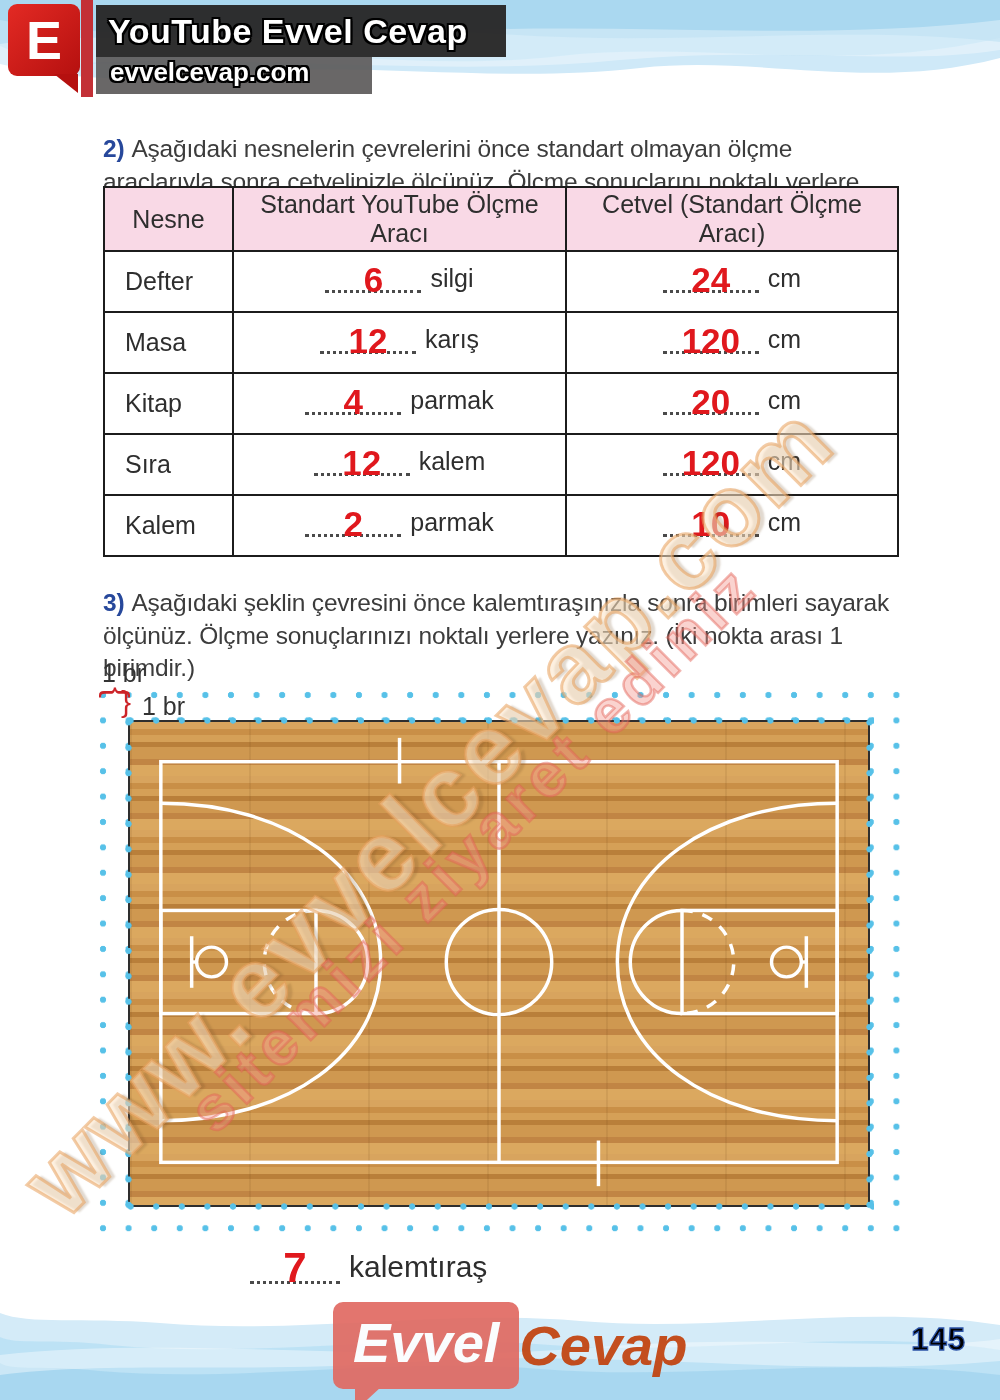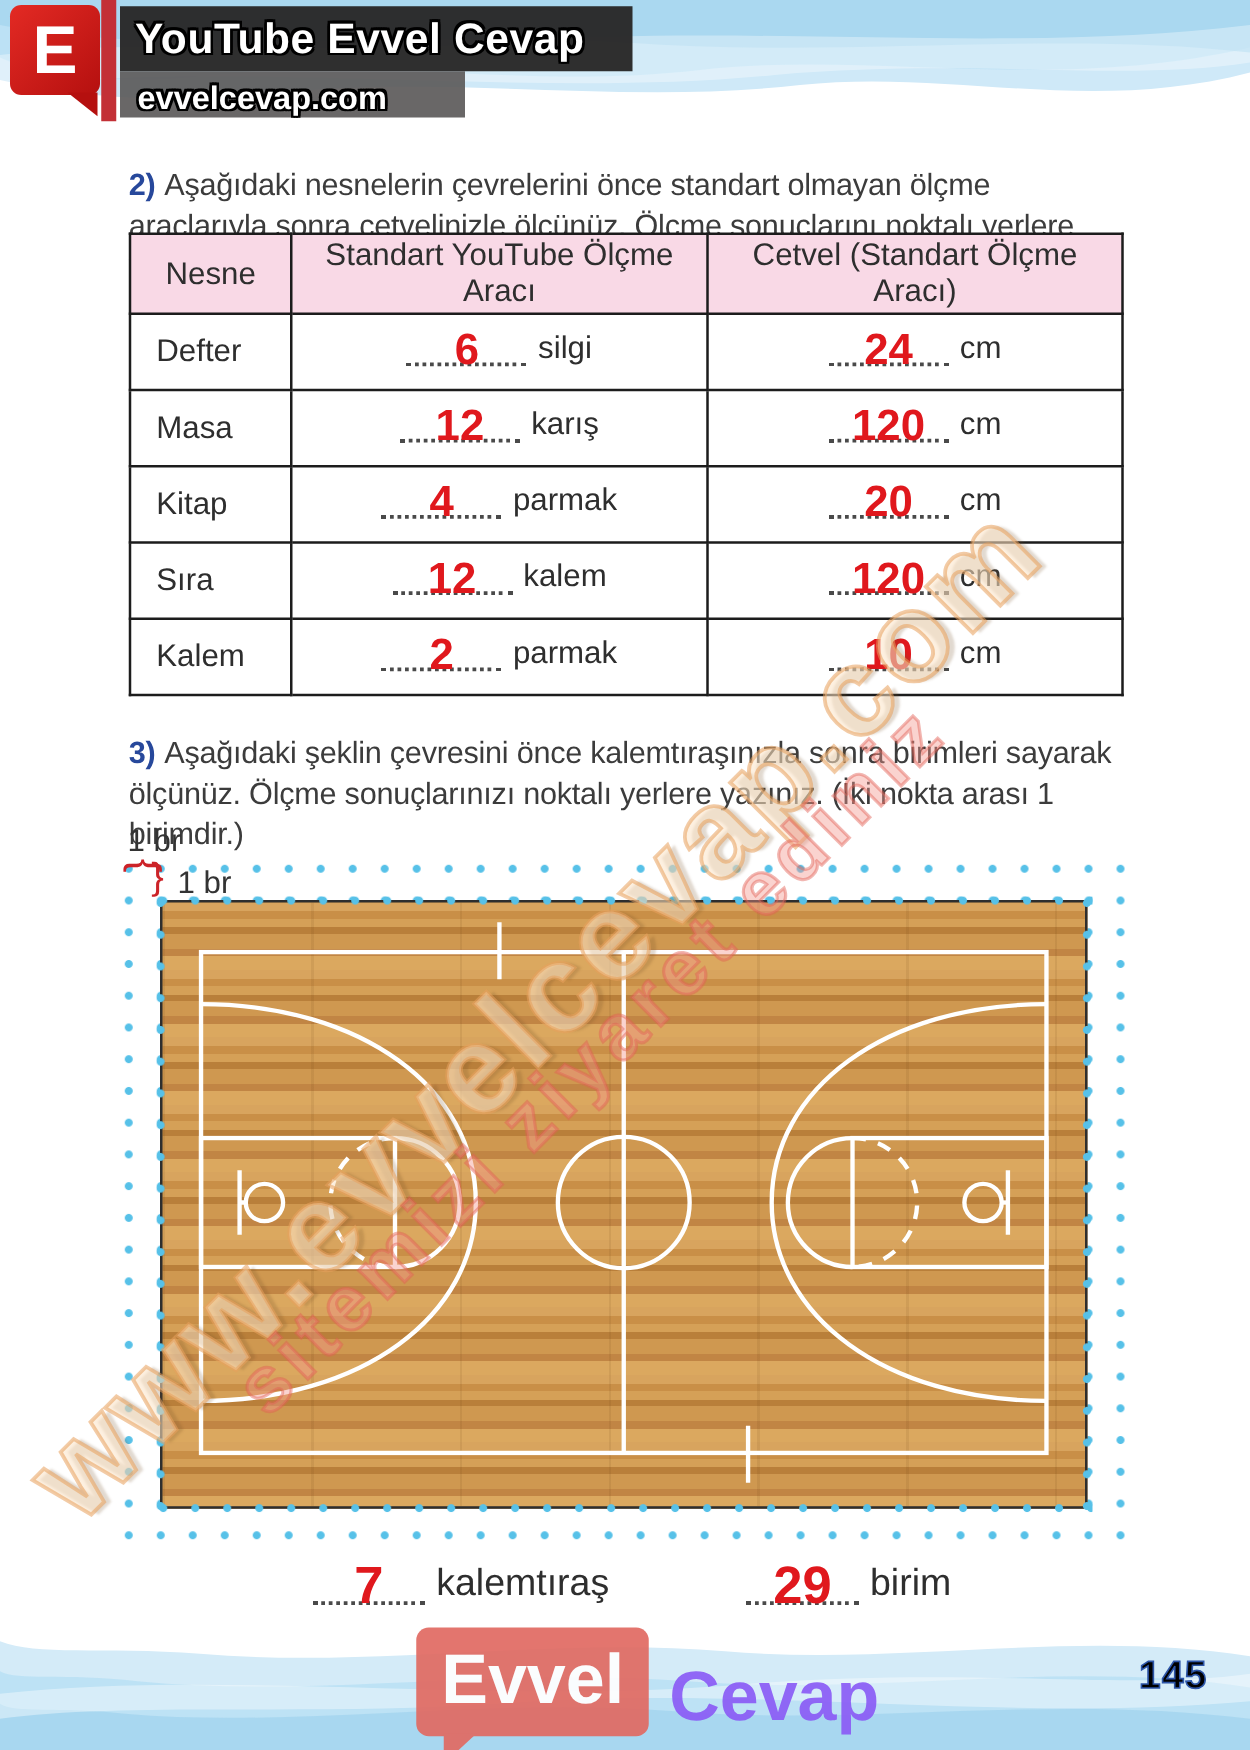--- a/index.html
+++ b/index.html
@@ -26,7 +26,7 @@
                         0 -2px 0 #000, 0 2px 0 #000, -2px 0 0 #000, 2px 0 0 #000; }
   .title-bar span { font-size:34px; letter-spacing:0.5px; }
   .domain-bar { position:absolute; left:96px; top:57px; width:276px; height:37px; z-index:3;
-            background:rgba(92,90,90,0.92); display:flex; align-items:flex-end; padding-left:14px; }
+            background:rgba(92,90,90,0.92); display:flex; align-items:flex-start; padding-left:14px; }
   .domain-bar span { font-size:26px; }
 
   

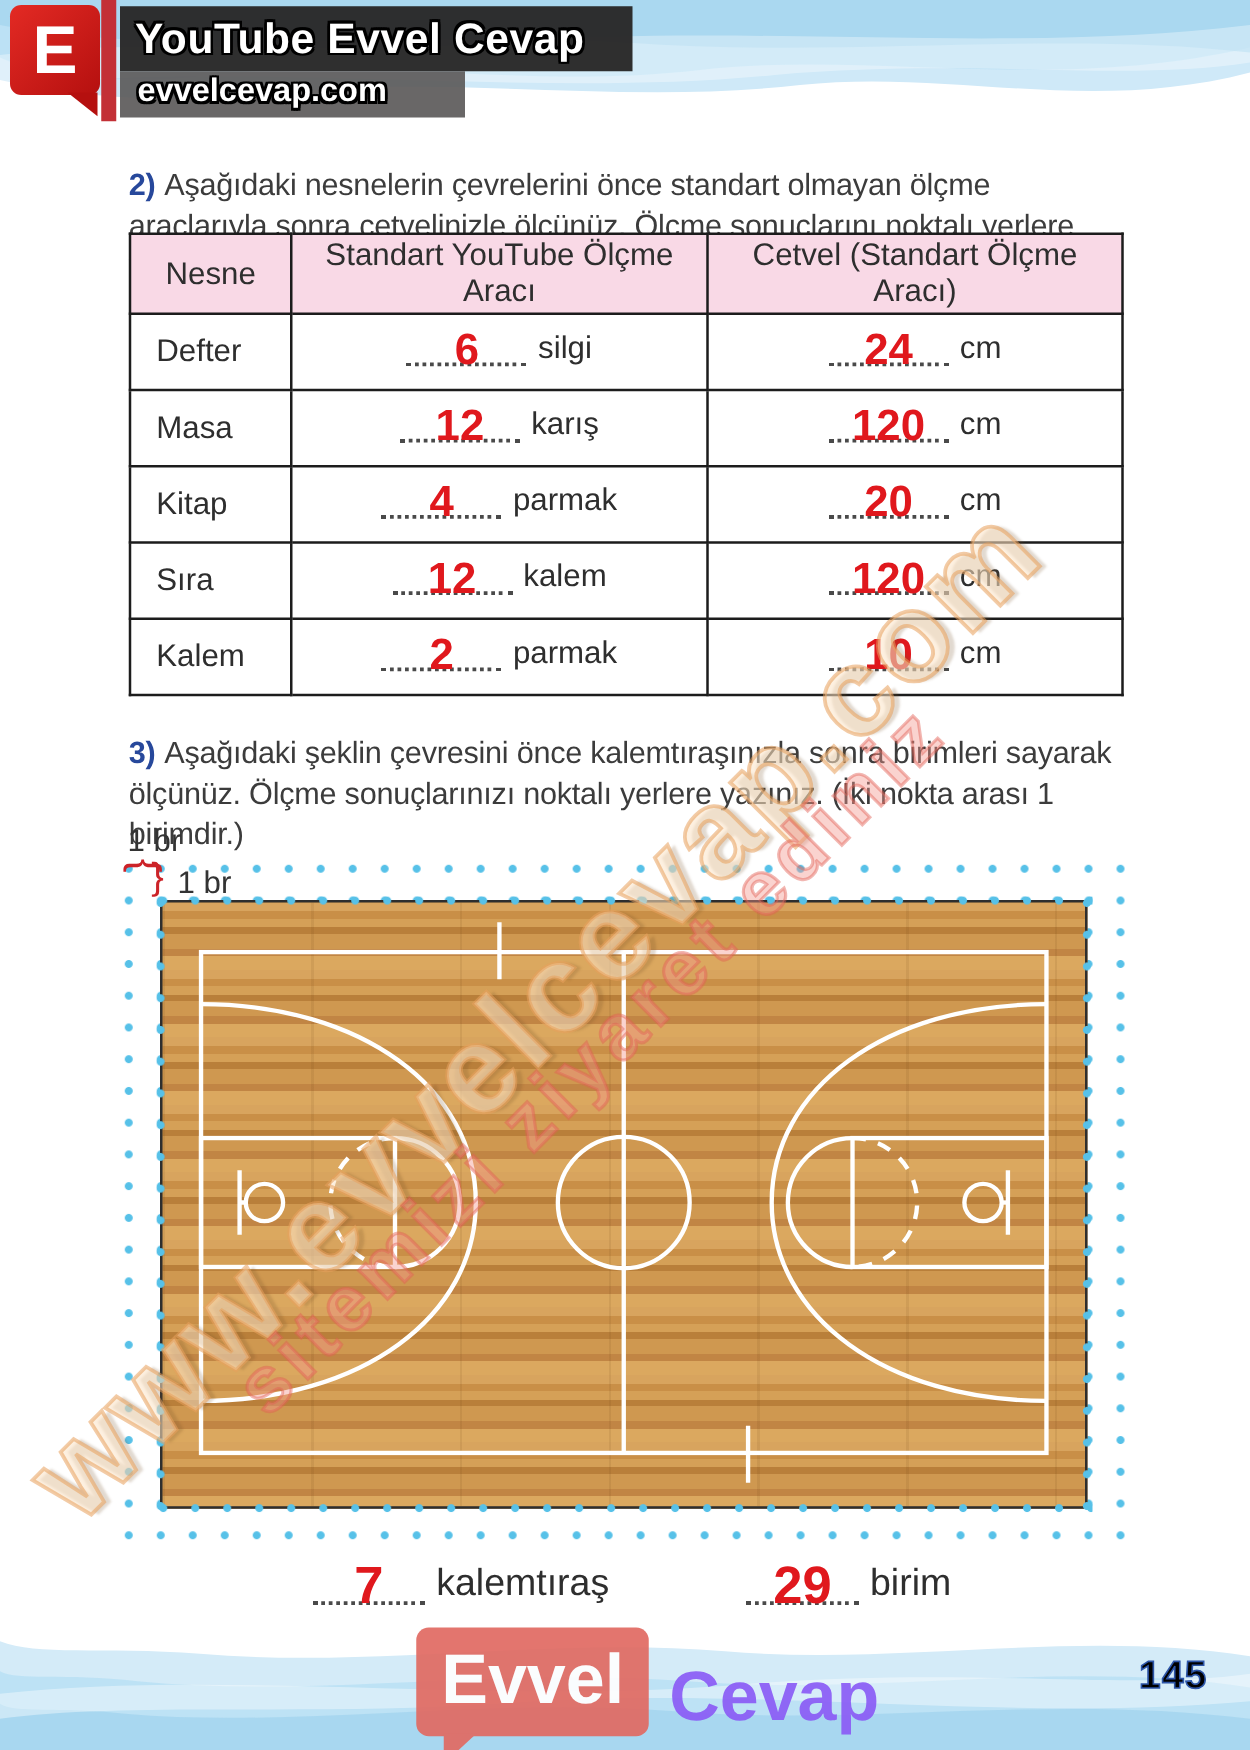--- a/index.html
+++ b/index.html
@@ -297,14 +297,6 @@
         <span>kalemtıraş</span>
       </span>
   </div>
-  <div class="bot-ans a2">
-    <span class="ans">
-        <span class="dotline">
-          <span class="red-num">29</span>
-        </span>
-        <span>birim</span>
-      </span>
-  </div>
 
   <svg class="bottom-waves" viewBox="0 0 1000 105" preserveAspectRatio="none">
     <path fill="#d4ebf8" d="M0,105 H1000 V30 C860,8 720,38 580,26 C440,14 300,40 160,28 C80,22 30,30 0,18 Z"></path>

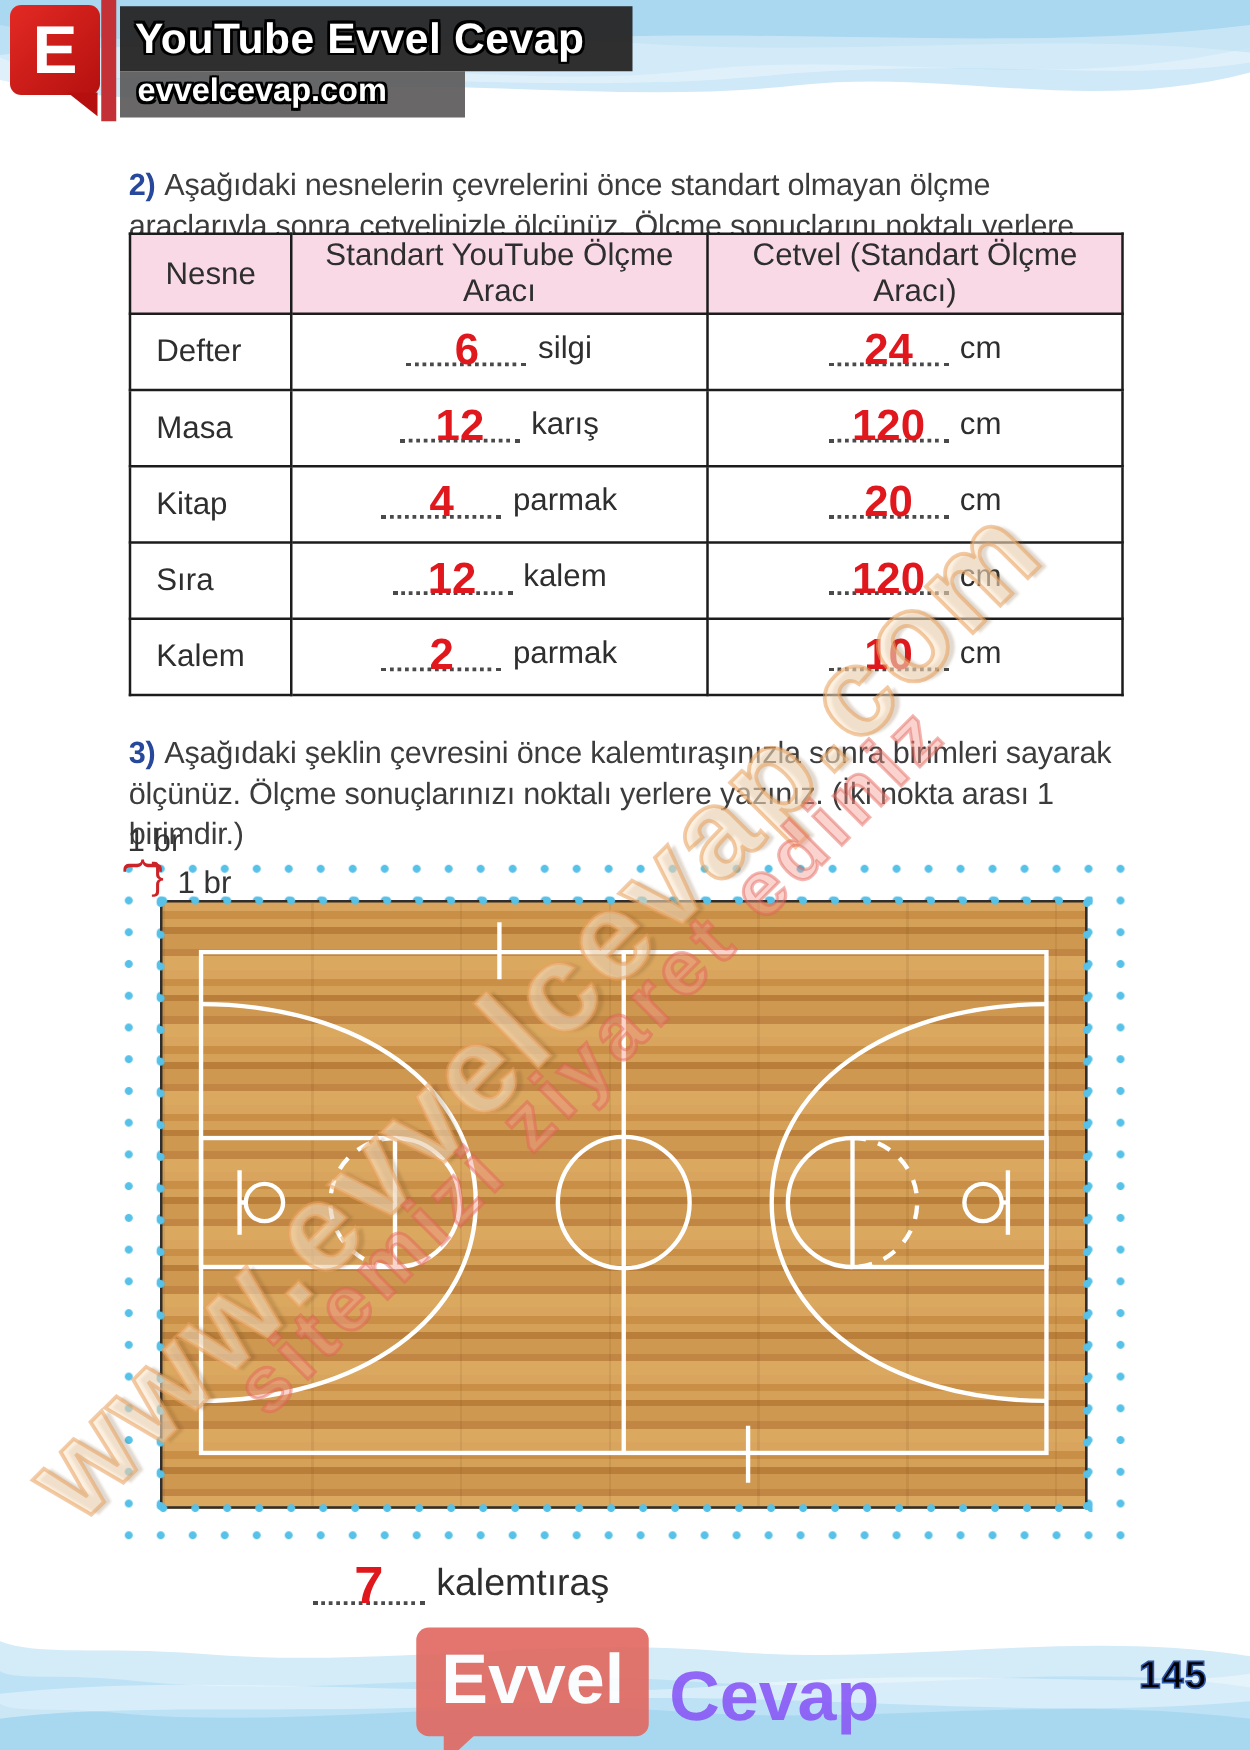--- a/index.html
+++ b/index.html
@@ -84,8 +84,8 @@
   .bot-ans.a2 { left:597px; }
 
   
-  .brand { position:absolute; left:333px; top:1302px; display:flex; align-items:flex-end; gap:16px;
-           z-index:3; opacity:0.92; }
+  .brand { position:absolute; left:333px; top:1302px; display:flex; align-items:center; 
+           z-index:3; opacity:0.92;font-style:italic; }
   .evvel { position:relative; background:#e16a62; color:#fff; font-size:56px; font-weight:bold;
            padding:8px 20px 14px; border-radius:10px; }
   .evvel::after { content:""; position:absolute; left:22px; bottom:-22px;

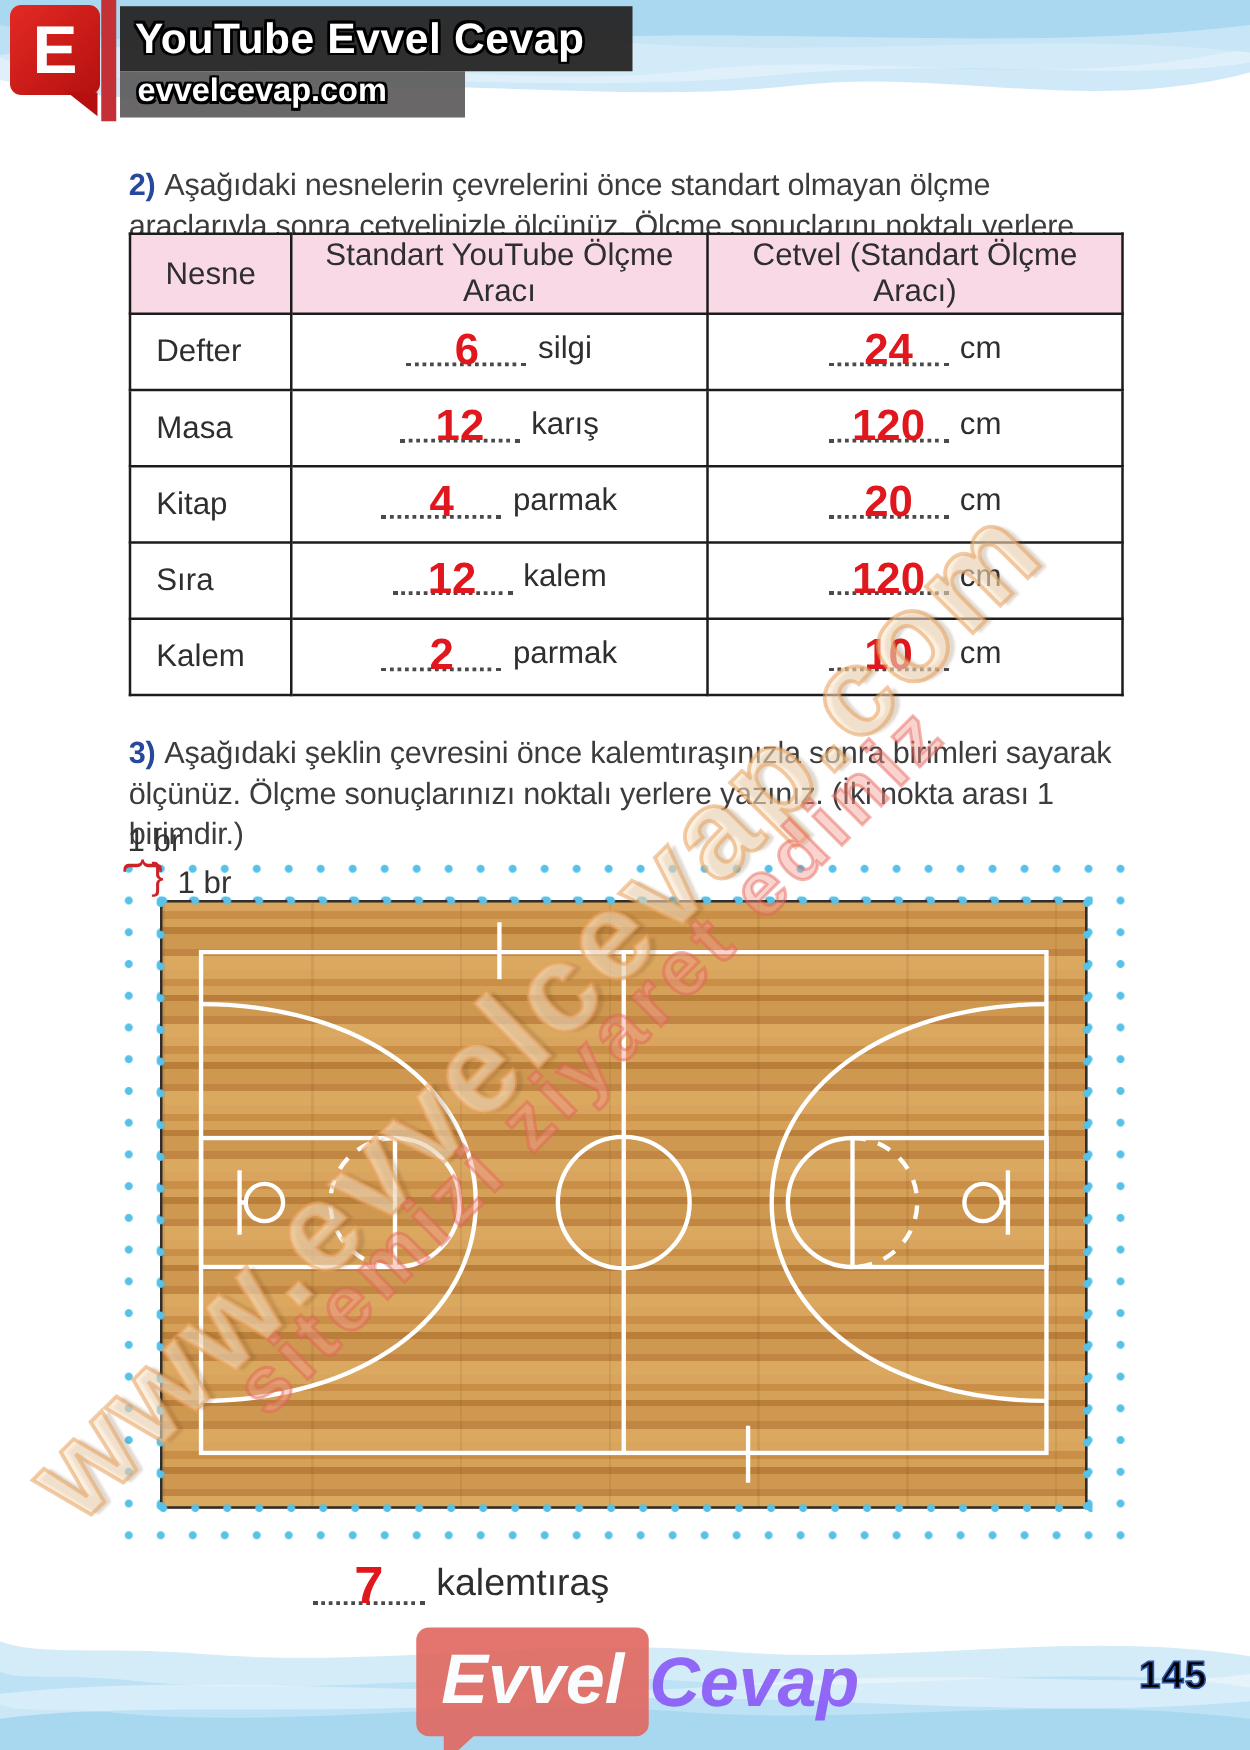--- a/index.html
+++ b/index.html
@@ -90,7 +90,7 @@
            padding:8px 20px 14px; border-radius:10px; }
   .evvel::after { content:""; position:absolute; left:22px; bottom:-22px;
            border-top:24px solid #e16a62; border-right:26px solid transparent; }
-  .cevap { color:#8b5cf6; font-size:56px; font-weight:bold; }
+  .cevap { color:#c2410c; font-size:56px; font-weight:bold; }
   .pagenum { position:absolute; right:34px; top:1322px; font-size:31px; font-weight:bold; z-index:3;
            color:#000000; -webkit-text-stroke:1.3px #2d55a8; letter-spacing:1px; }
 

